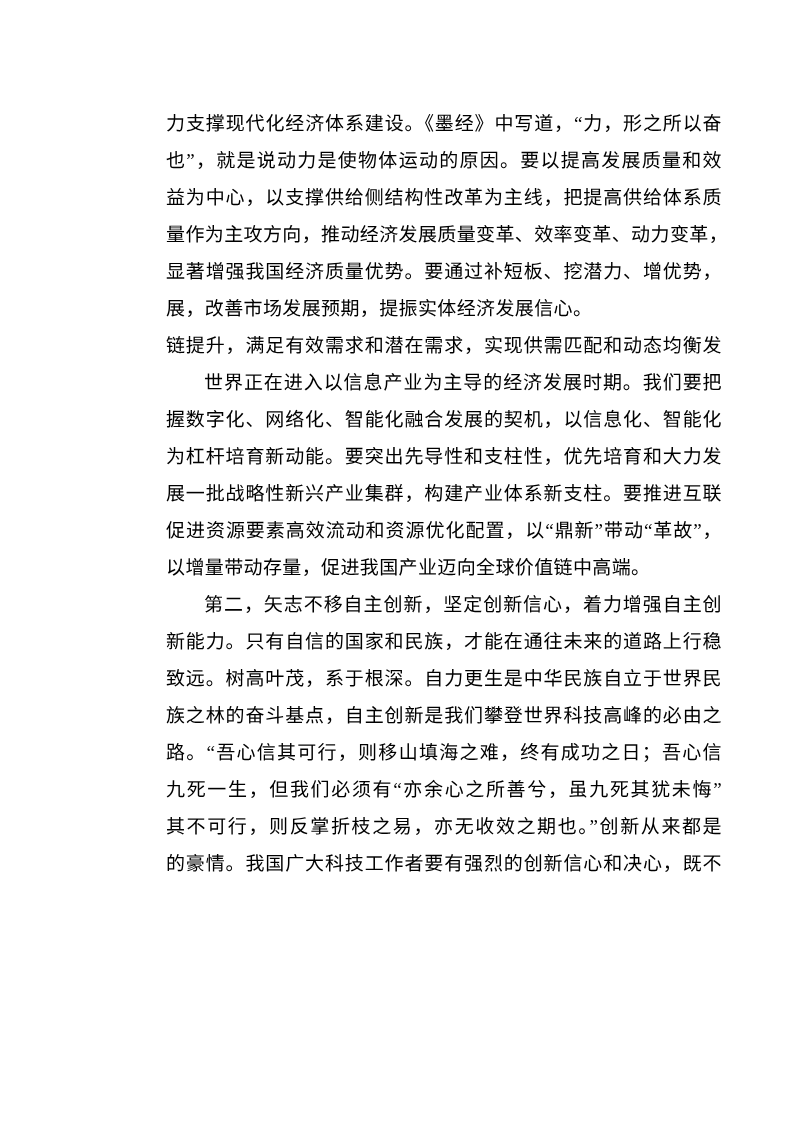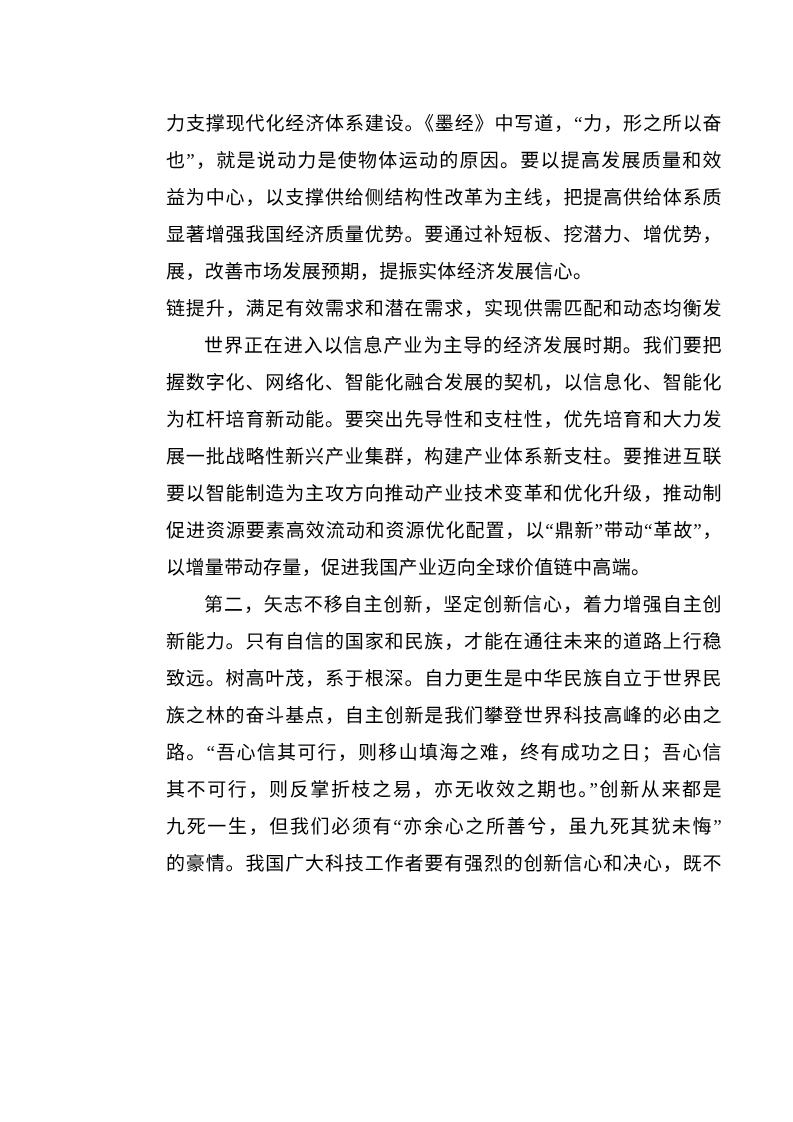--- a/index.html
+++ b/index.html
@@ -61,6 +61,7 @@
         <div class="line">力支撑现代化经济体系建设。《墨经》中写道，“力，形之所以奋</div>
         <div class="line">也”，就是说动力是使物体运动的原因。要以提高发展质量和效</div>
         <div class="line">益为中心，以支撑供给侧结构性改革为主线，把提高供给体系质</div>
+        <div class="line">量作为主攻方向，推动经济发展质量变革、效率变革、动力变革，</div>
         <div class="line">显著增强我国经济质量优势。要通过补短板、挖潜力、增优势，</div>
         <div class="line para-last">展，改善市场发展预期，提振实体经济发展信心。</div>
         <div class="line">链提升，满足有效需求和潜在需求，实现供需匹配和动态均衡发</div>

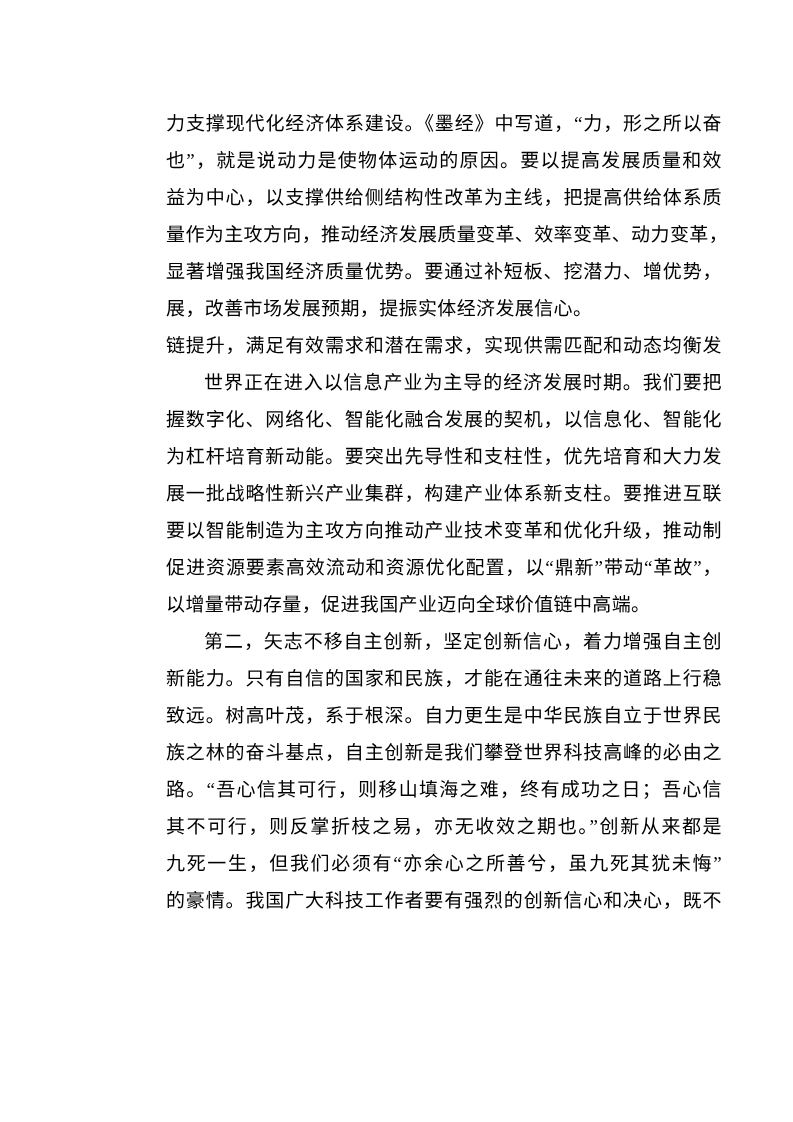--- a/index.html
+++ b/index.html
@@ -71,7 +71,6 @@
         <div class="line">握数字化、网络化、智能化融合发展的契机，以信息化、智能化</div>
         <div class="line">为杠杆培育新动能。要突出先导性和支柱性，优先培育和大力发</div>
         <div class="line">展一批战略性新兴产业集群，构建产业体系新支柱。要推进互联</div>
-        <div class="line">要以智能制造为主攻方向推动产业技术变革和优化升级，推动制</div>
         <div class="line">促进资源要素高效流动和资源优化配置，以“鼎新”带动“革故”，</div>
         <div class="line para-last">以增量带动存量，促进我国产业迈向全球价值链中高端。</div>
       </div>

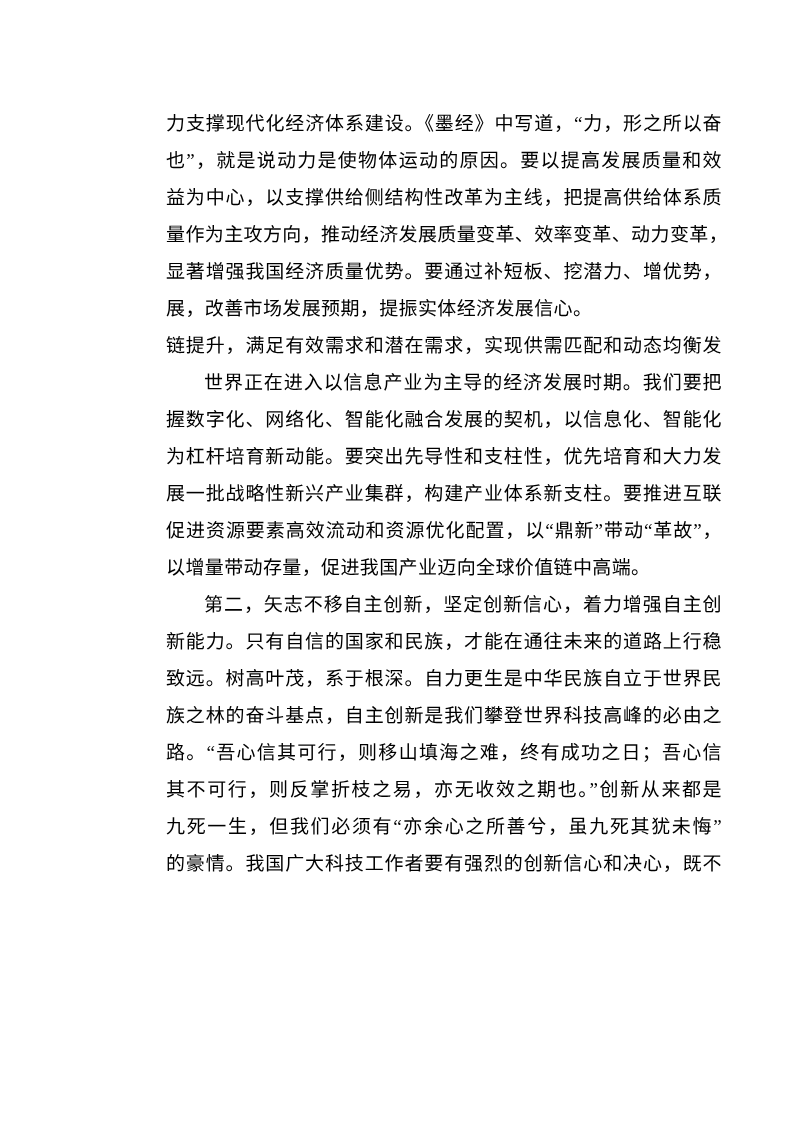--- a/index.html
+++ b/index.html
@@ -80,8 +80,8 @@
         <div class="line">致远。树高叶茂，系于根深。自力更生是中华民族自立于世界民</div>
         <div class="line">族之林的奋斗基点，自主创新是我们攀登世界科技高峰的必由之</div>
         <div class="line">路。“吾心信其可行，则移山填海之难，终有成功之日；吾心信</div>
+        <div class="line">九死一生，但我们必须有“亦余心之所善兮，虽九死其犹未悔”</div>
         <div class="line">其不可行，则反掌折枝之易，亦无收效之期也。”创新从来都是</div>
-        <div class="line">九死一生，但我们必须有“亦余心之所善兮，虽九死其犹未悔”</div>
         <div class="line">的豪情。我国广大科技工作者要有强烈的创新信心和决心，既不</div>
       </div>
     </div>

